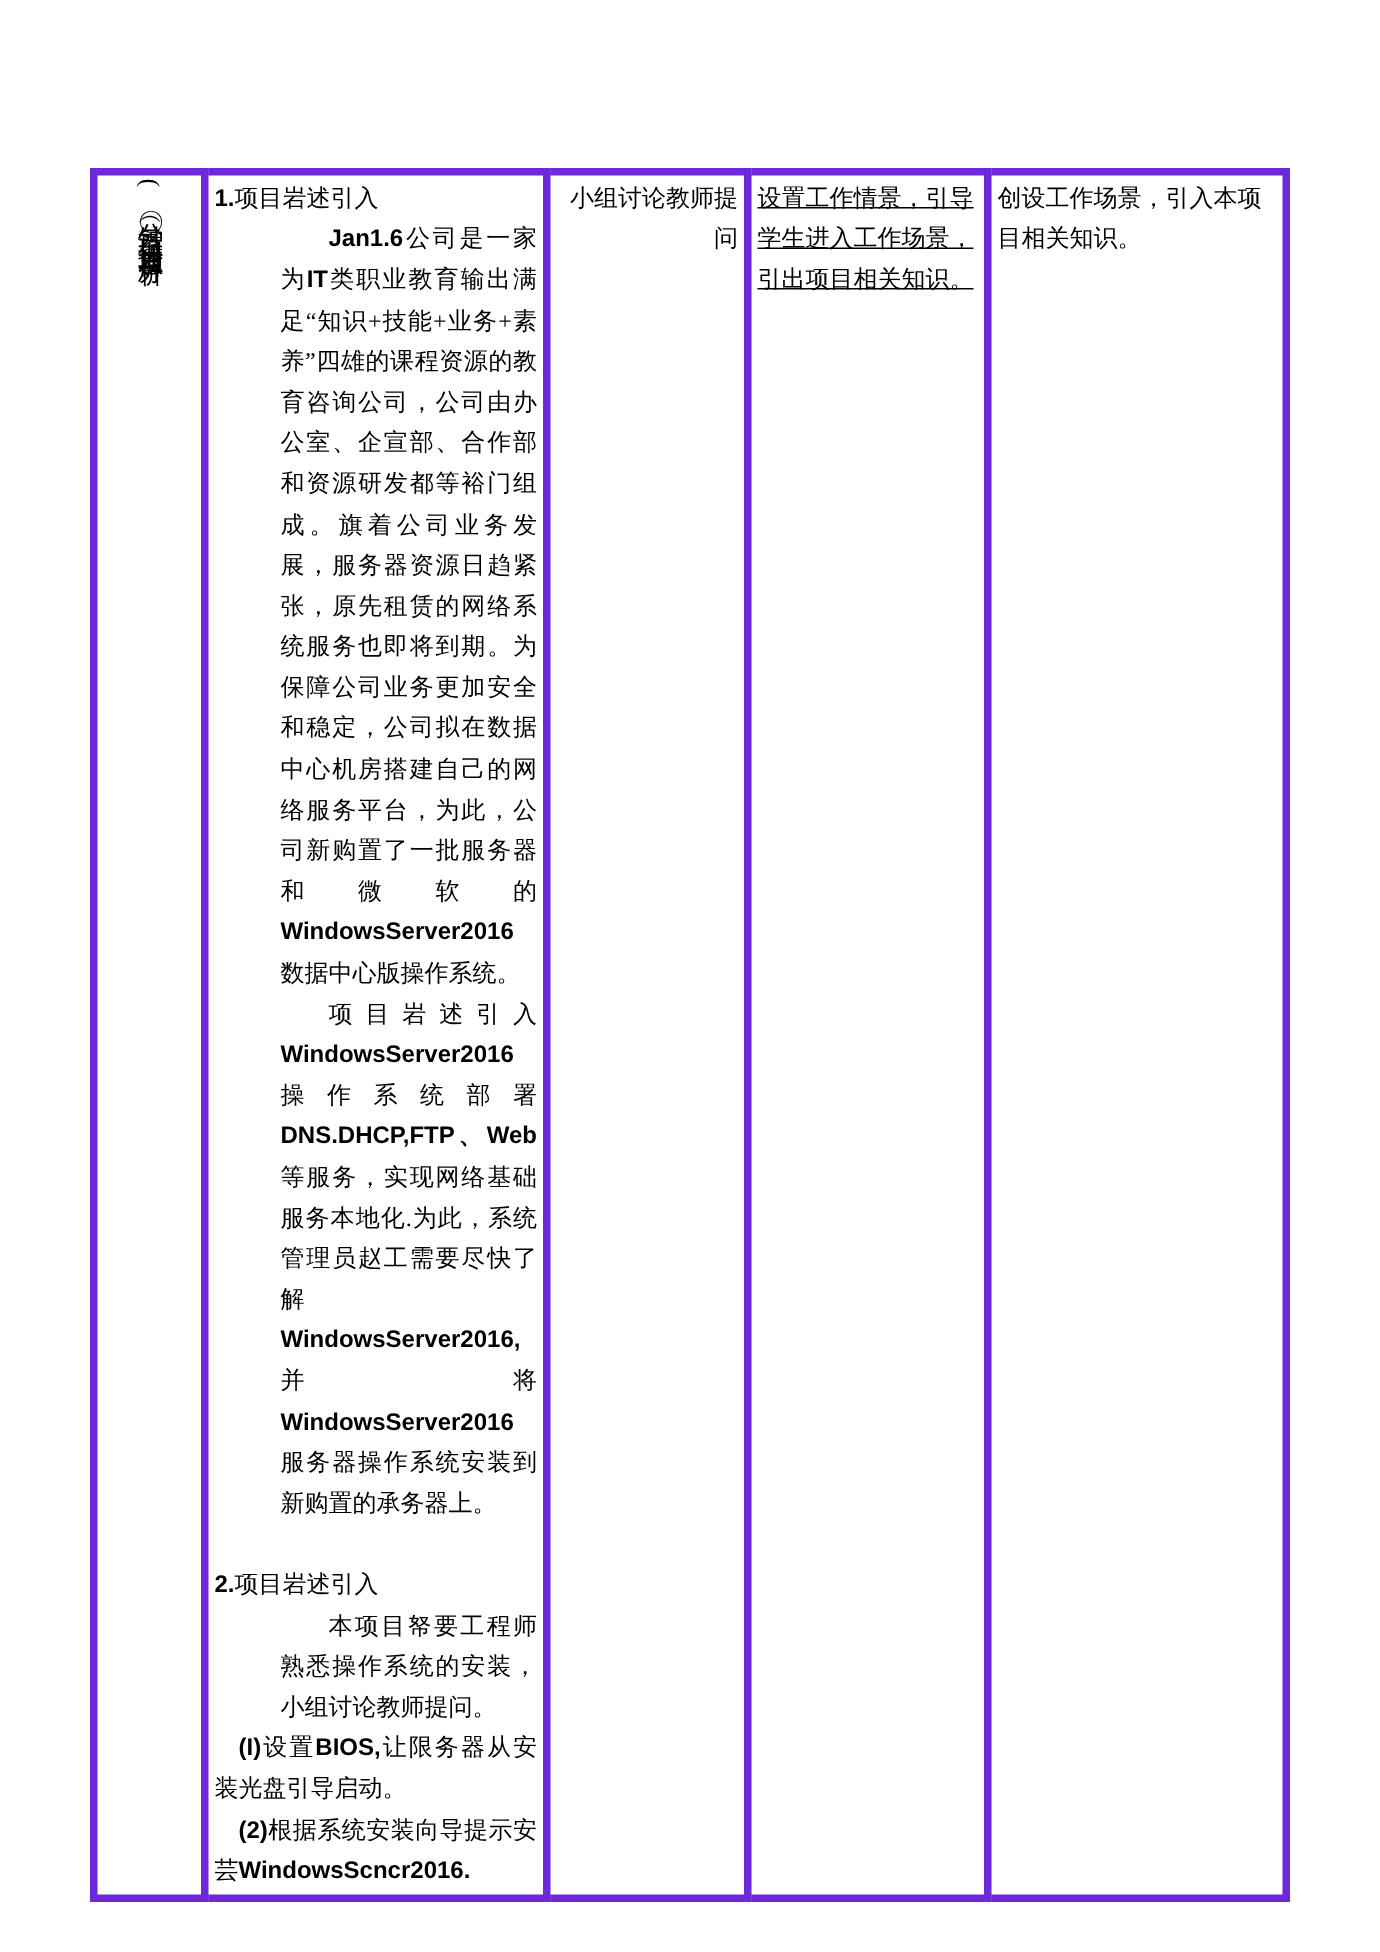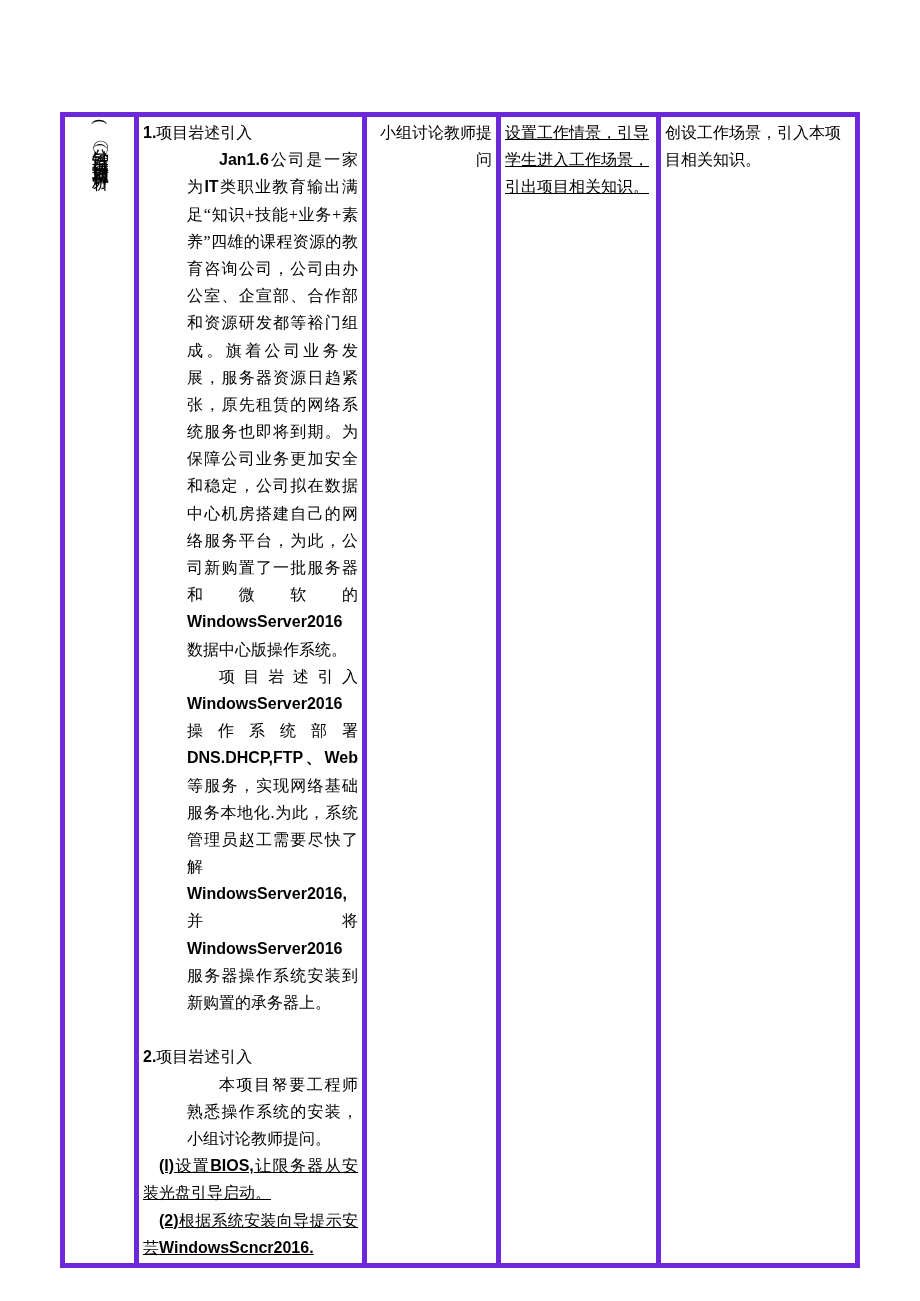--- a/index.html
+++ b/index.html
@@ -71,7 +71,6 @@
   }
   .content p.sub {
     text-indent: 1em;
-    text-decoration: underline;
   }
   .mixed {
     font-family: "SimSun", "宋体", serif;

